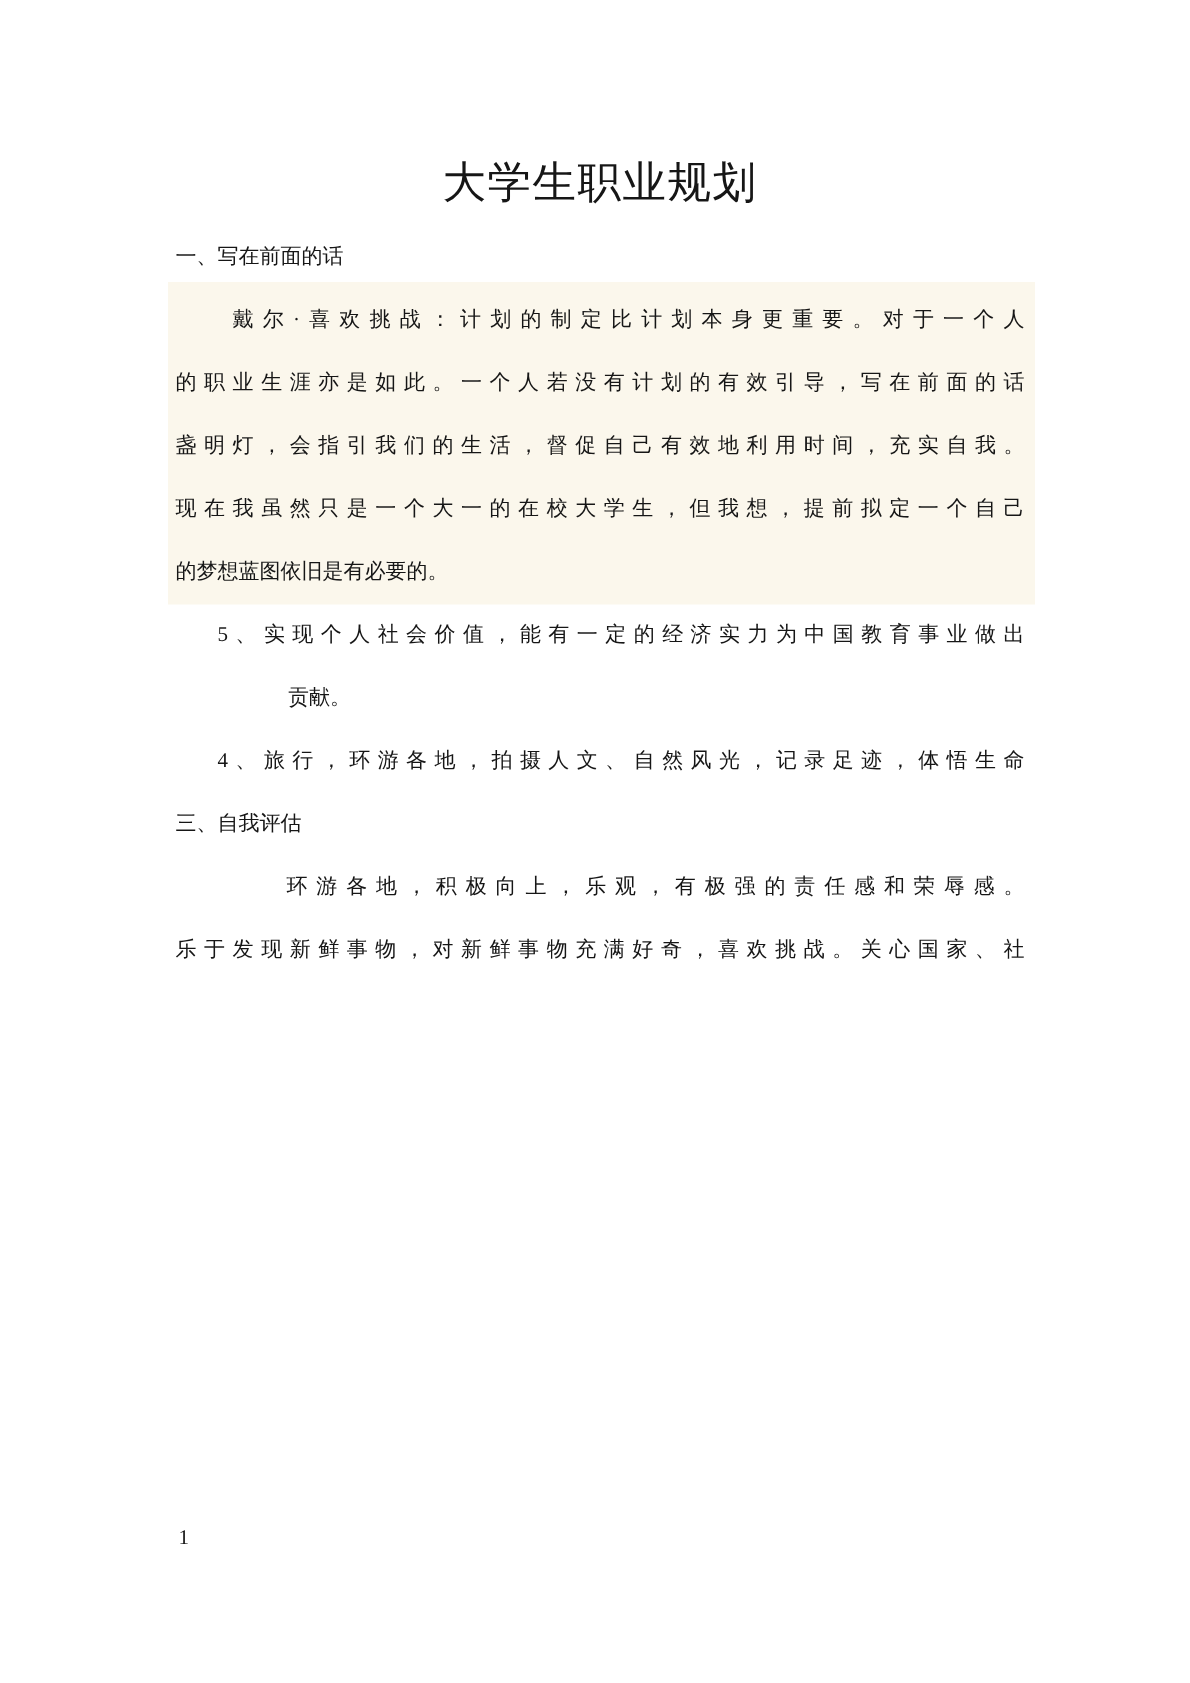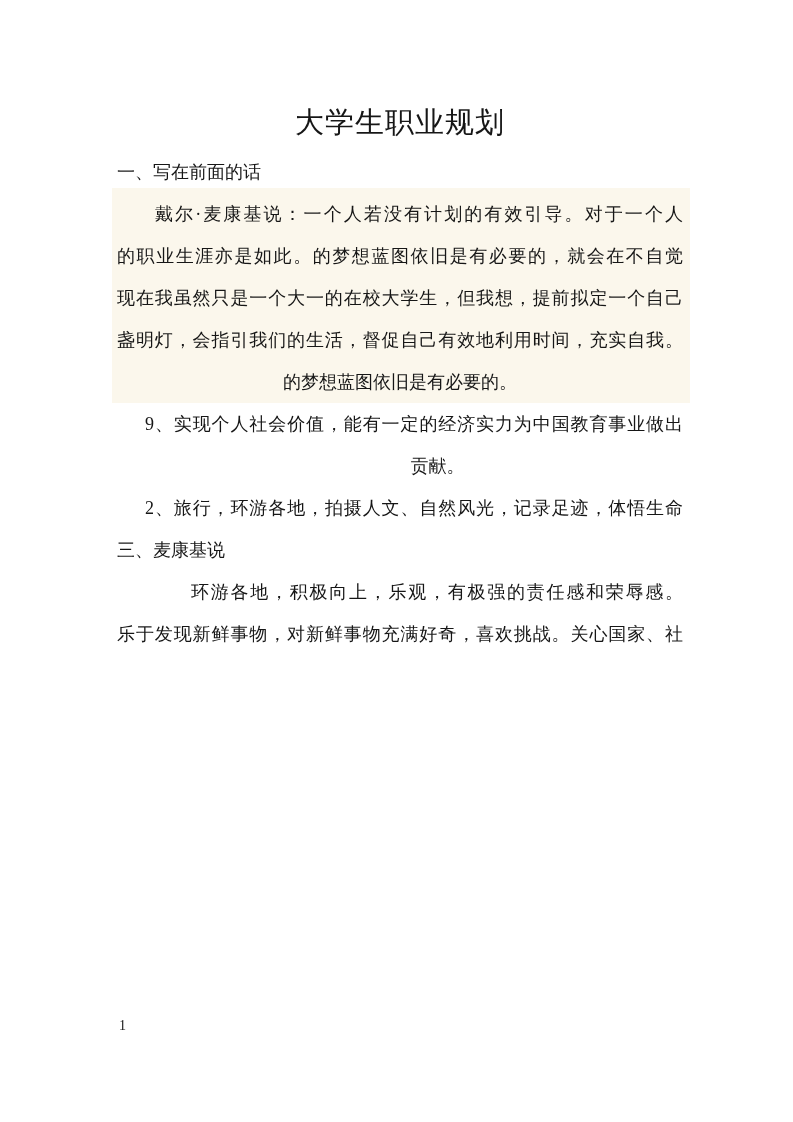--- a/index.html
+++ b/index.html
@@ -24,7 +24,7 @@
     letter-spacing: 1px;
   }
   .heading, .ln {
-    font-size: 18px;
+    font-size: 14px;
     line-height: 42px;
     white-space: nowrap;
   }

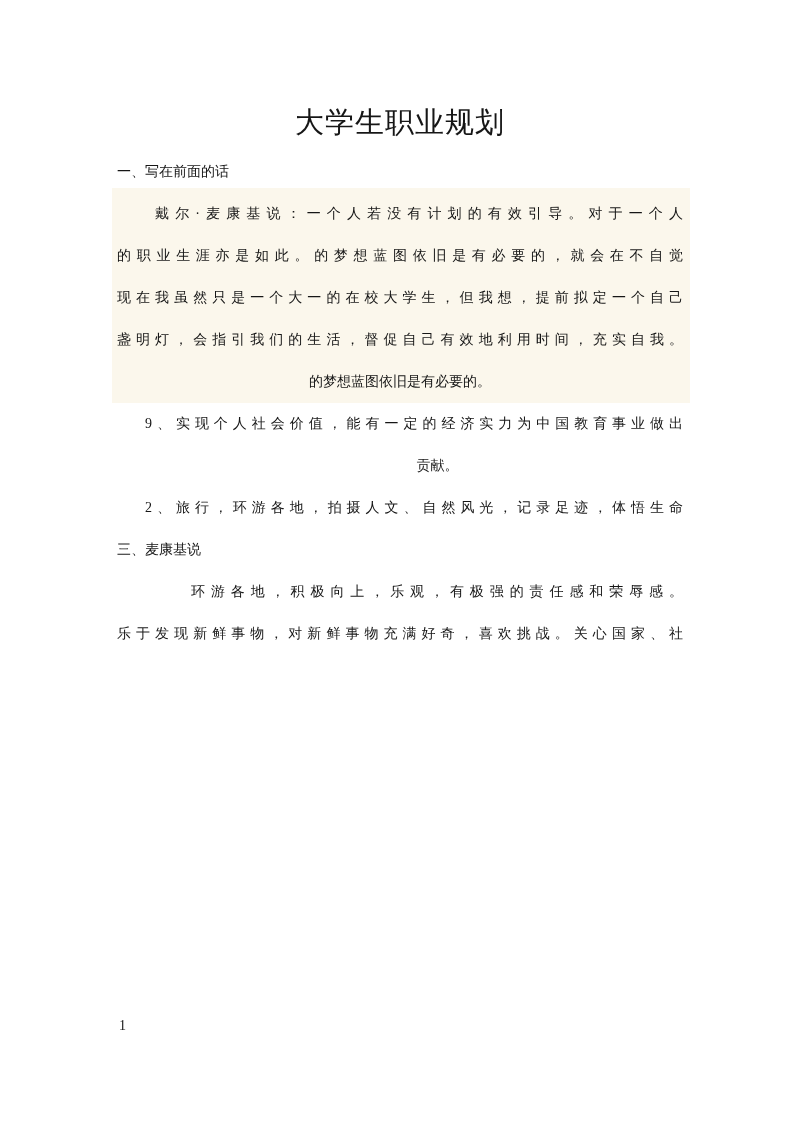--- a/index.html
+++ b/index.html
@@ -58,7 +58,7 @@
   <div class="blk heading">一、写在前面的话</div>
 
   <div class="blk quote">
-    <div class="ln j qf">戴尔·麦康基说：一个人若没有计划的有效引导。对于一个人</div>
+    <div class="ln j qf">戴尔·喜欢挑战：计划的制定比计划本身更重要。对于一个人</div>
     <div class="ln j">的职业生涯亦是如此。的梦想蓝图依旧是有必要的，就会在不自觉</div>
     <div class="ln j">现在我虽然只是一个大一的在校大学生，但我想，提前拟定一个自己</div>
     <div class="ln j">盏明灯，会指引我们的生活，督促自己有效地利用时间，充实自我。</div>

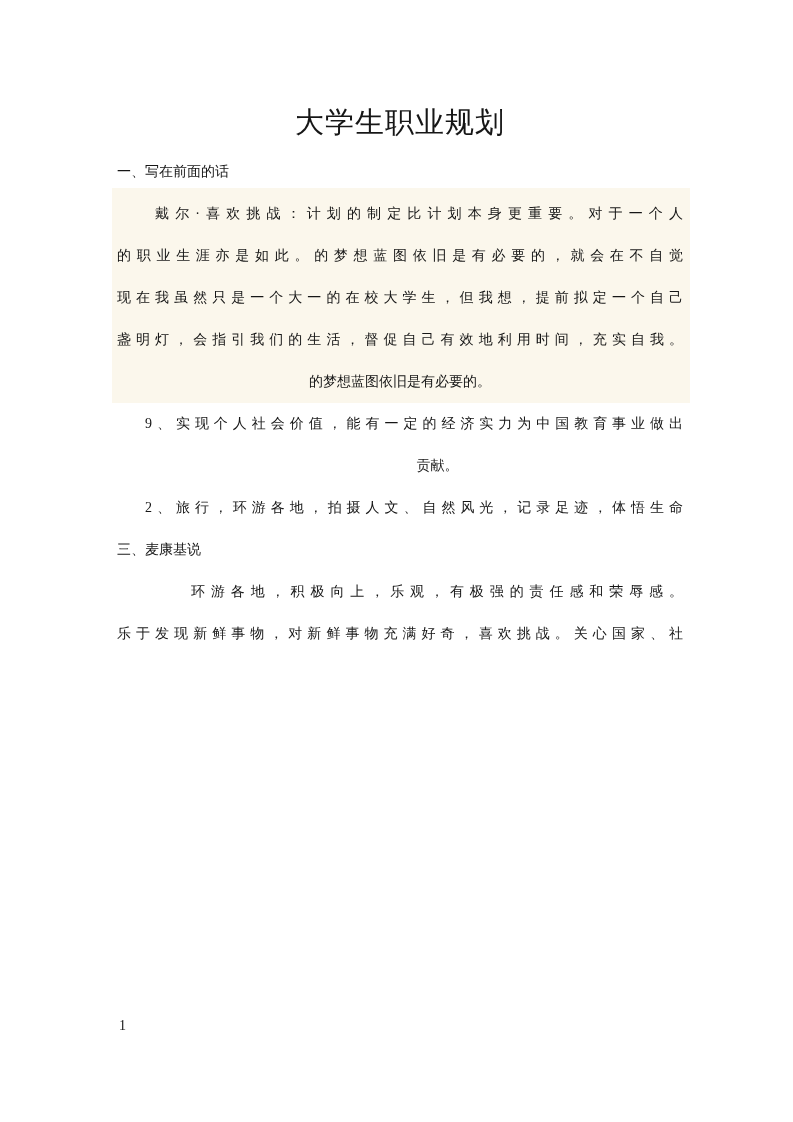--- a/index.html
+++ b/index.html
@@ -59,7 +59,7 @@
 
   <div class="blk quote">
     <div class="ln j qf">戴尔·喜欢挑战：计划的制定比计划本身更重要。对于一个人</div>
-    <div class="ln j">的职业生涯亦是如此。的梦想蓝图依旧是有必要的，就会在不自觉</div>
+    <div class="ln j">的职业生涯亦是如此。一个人若没有计划的有效引导，写在前面的话</div>
     <div class="ln j">现在我虽然只是一个大一的在校大学生，但我想，提前拟定一个自己</div>
     <div class="ln j">盏明灯，会指引我们的生活，督促自己有效地利用时间，充实自我。</div>
     <div class="ln">的梦想蓝图依旧是有必要的。</div>

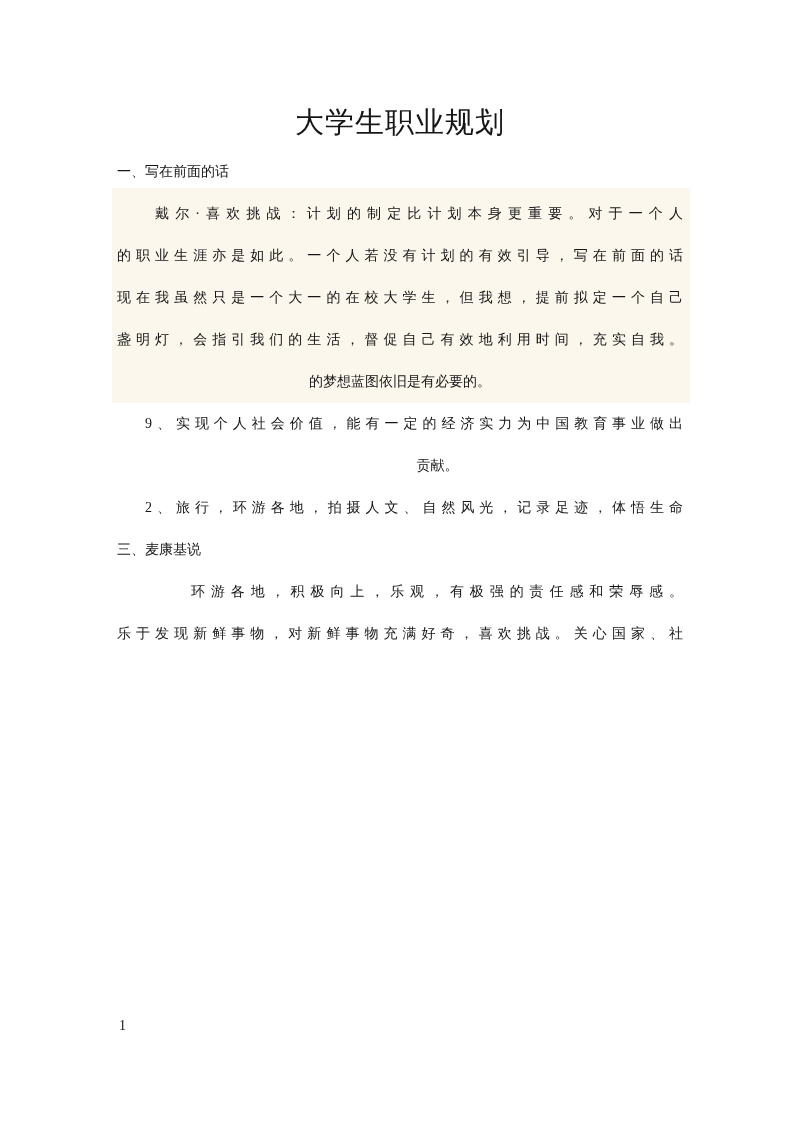--- a/index.html
+++ b/index.html
@@ -60,8 +60,8 @@
   <div class="blk quote">
     <div class="ln j qf">戴尔·喜欢挑战：计划的制定比计划本身更重要。对于一个人</div>
     <div class="ln j">的职业生涯亦是如此。一个人若没有计划的有效引导，写在前面的话</div>
+    <div class="ln j">盏明灯，会指引我们的生活，督促自己有效地利用时间，充实自我。</div>
     <div class="ln j">现在我虽然只是一个大一的在校大学生，但我想，提前拟定一个自己</div>
-    <div class="ln j">盏明灯，会指引我们的生活，督促自己有效地利用时间，充实自我。</div>
     <div class="ln">的梦想蓝图依旧是有必要的。</div>
   </div>
 

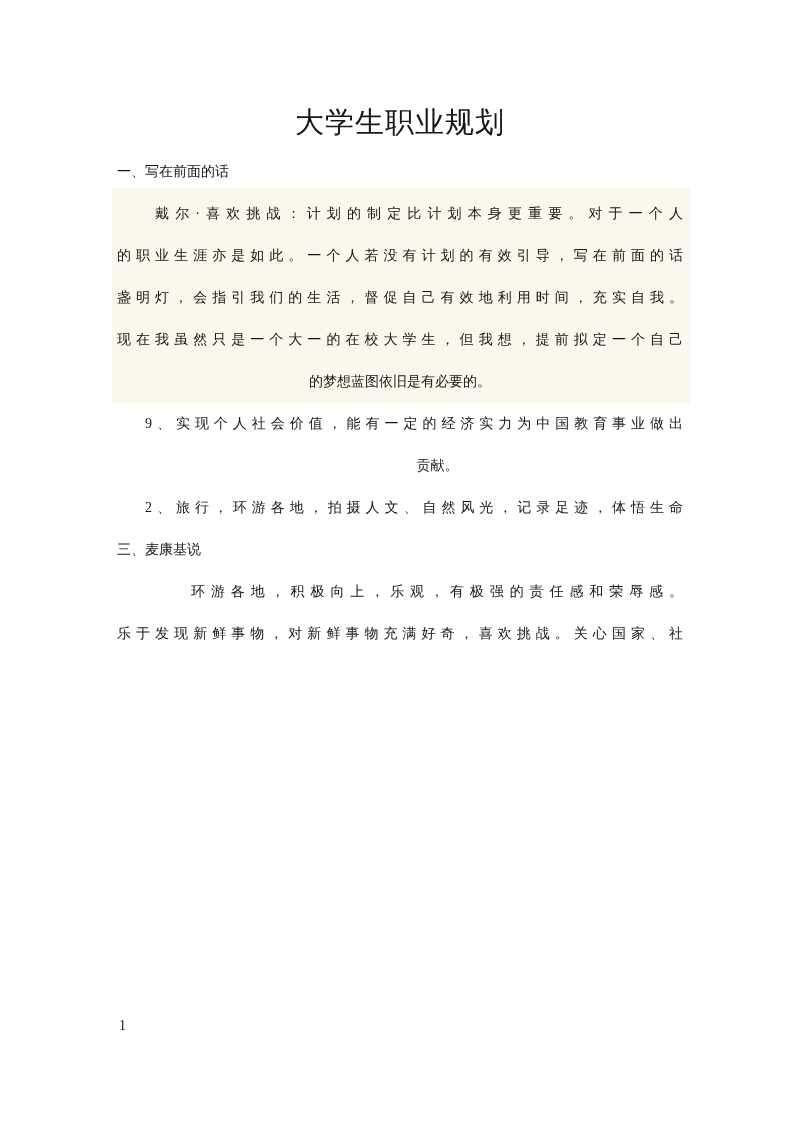--- a/index.html
+++ b/index.html
@@ -29,7 +29,7 @@
     white-space: nowrap;
   }
   .blk { margin: 0; }
-  .ln { white-space: normal; text-align: center; }
+  .ln { white-space: normal; }
   .ln.j { text-align: justify; text-align-last: justify; }
   .qf { padding-left: 38px; }   
   .bf { padding-left: 74px; }   

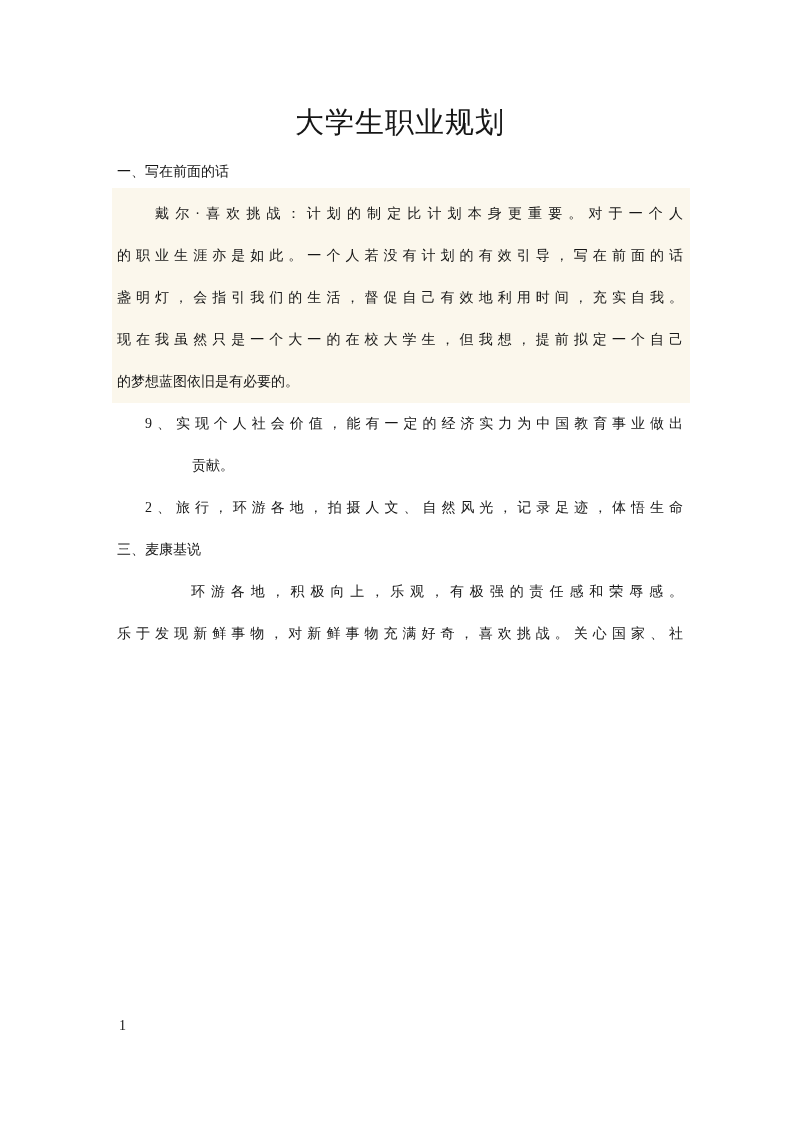--- a/index.html
+++ b/index.html
@@ -67,7 +67,7 @@
 
 
   <div class="blk">
-    <div class="ln j lf">9、实现个人社会价值，能有一定的经济实力为中国教育事业做出</div>
+    <div class="ln j lf">5、实现个人社会价值，能有一定的经济实力为中国教育事业做出</div>
     <div class="ln lr">贡献。</div>
   </div>
 

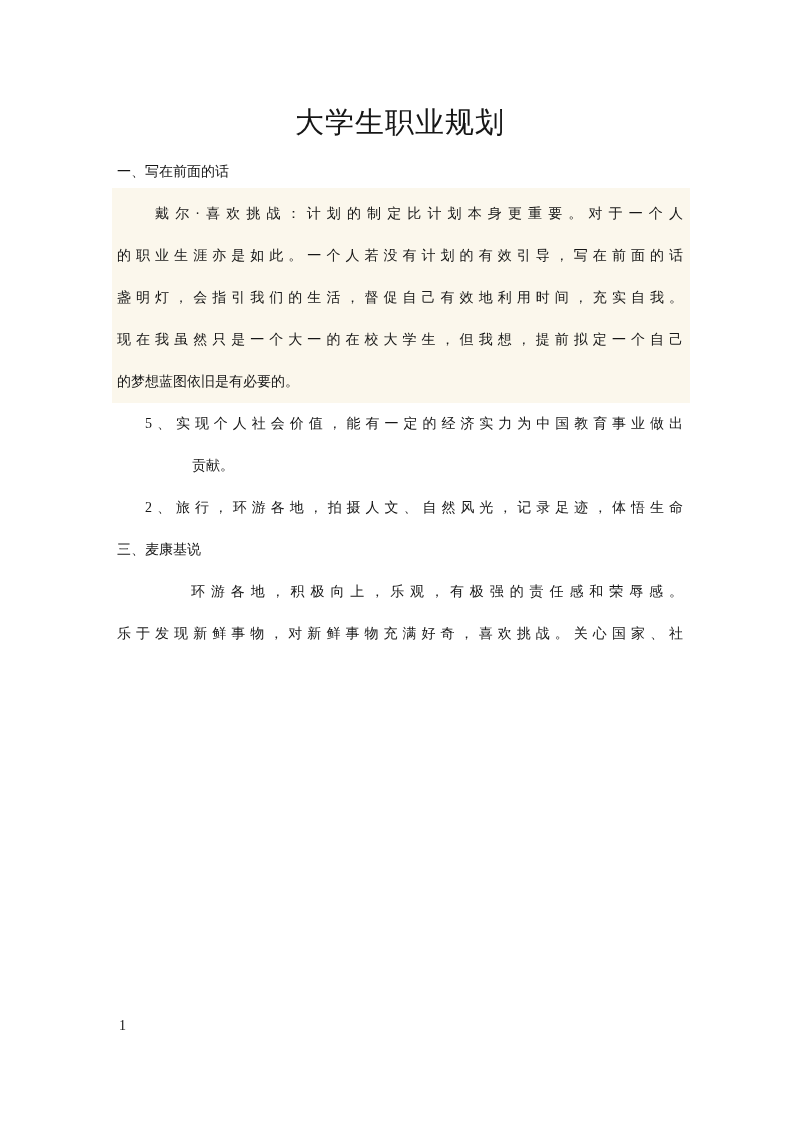--- a/index.html
+++ b/index.html
@@ -72,7 +72,7 @@
   </div>
 
   <div class="blk">
-    <div class="ln j lf">2、旅行，环游各地，拍摄人文、自然风光，记录足迹，体悟生命</div>
+    <div class="ln j lf">4、旅行，环游各地，拍摄人文、自然风光，记录足迹，体悟生命</div>
   </div>
 
   <div class="blk heading">三、麦康基说</div>

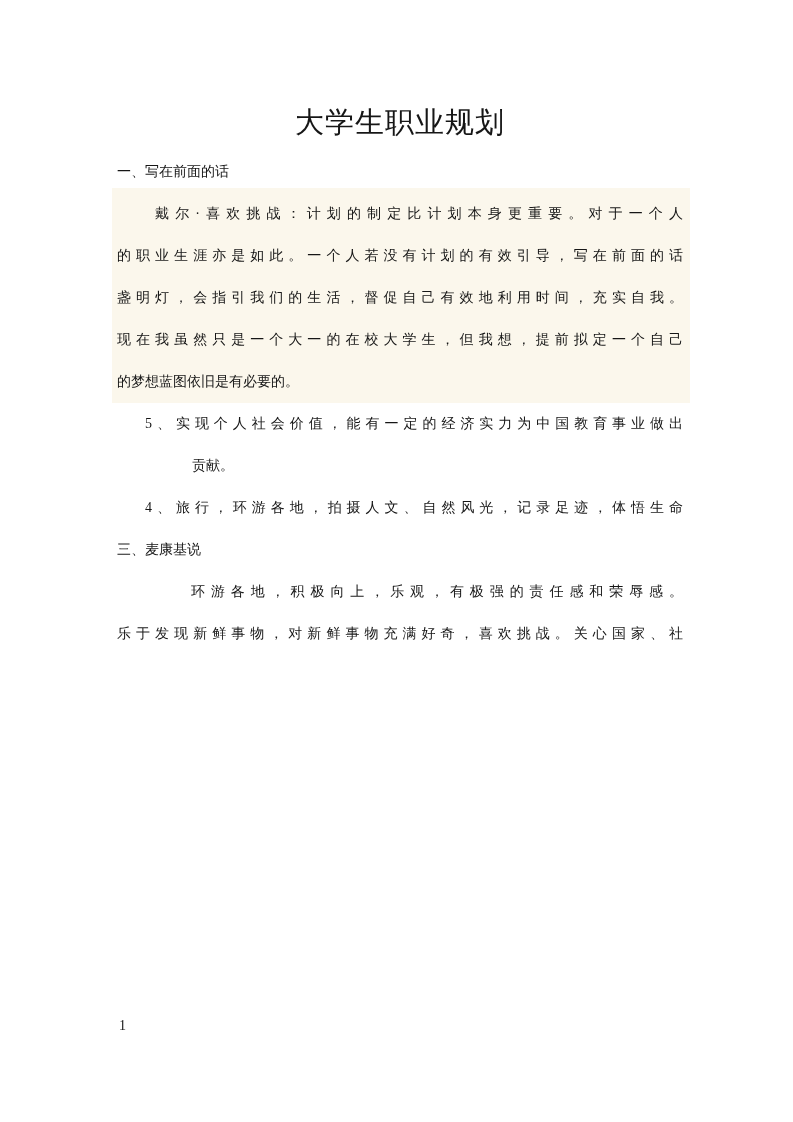--- a/index.html
+++ b/index.html
@@ -75,7 +75,7 @@
     <div class="ln j lf">4、旅行，环游各地，拍摄人文、自然风光，记录足迹，体悟生命</div>
   </div>
 
-  <div class="blk heading">三、麦康基说</div>
+  <div class="blk heading">三、自我评估</div>
 
   <div class="blk">
     <div class="ln j bf">环游各地，积极向上，乐观，有极强的责任感和荣辱感。</div>

